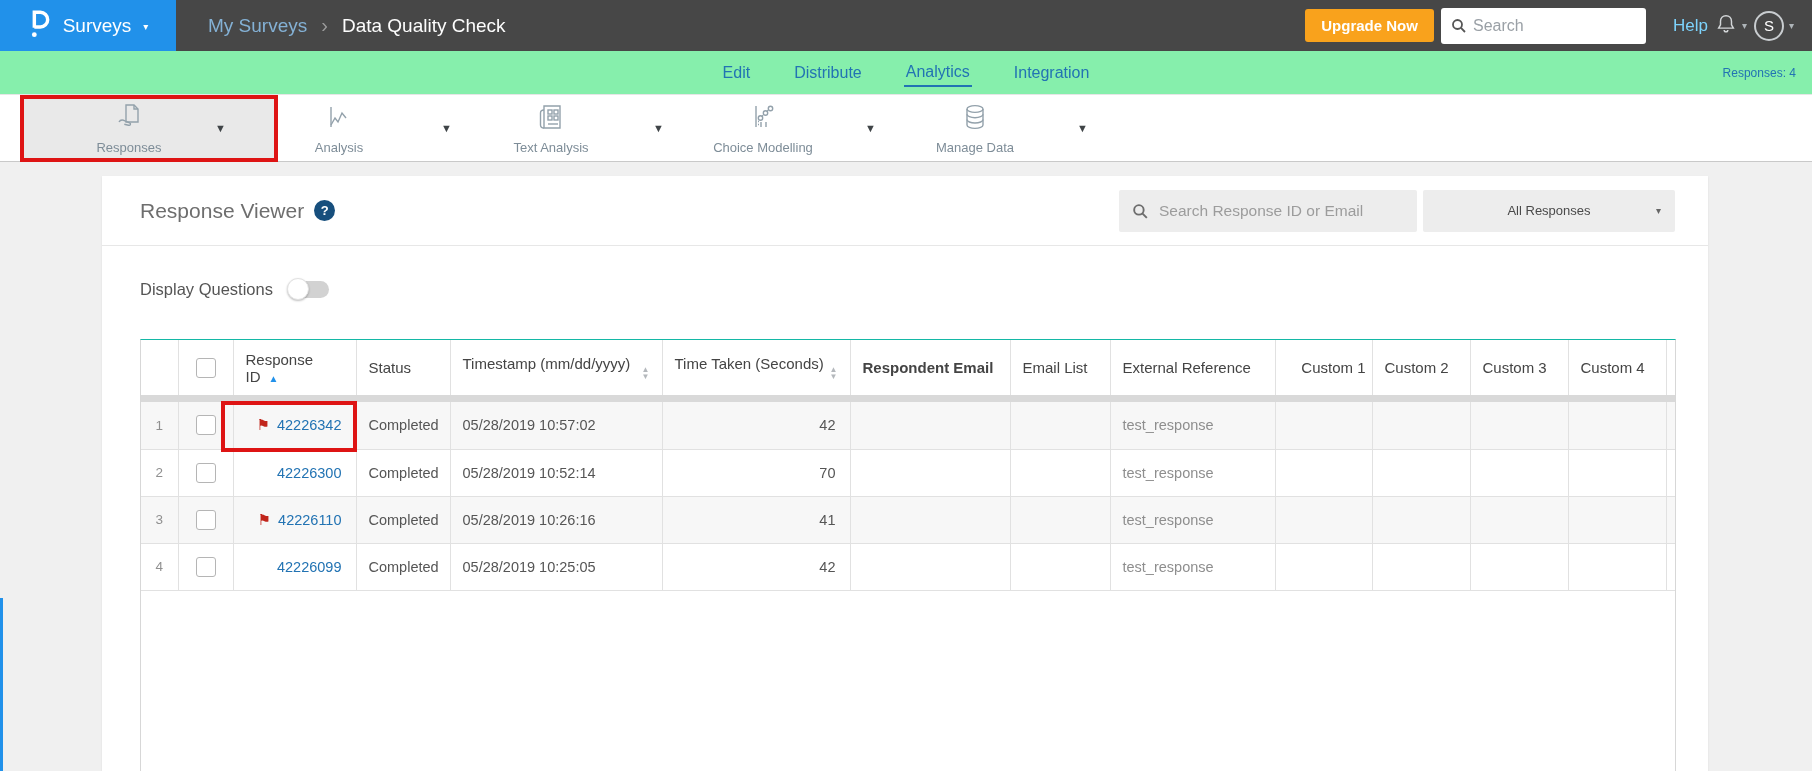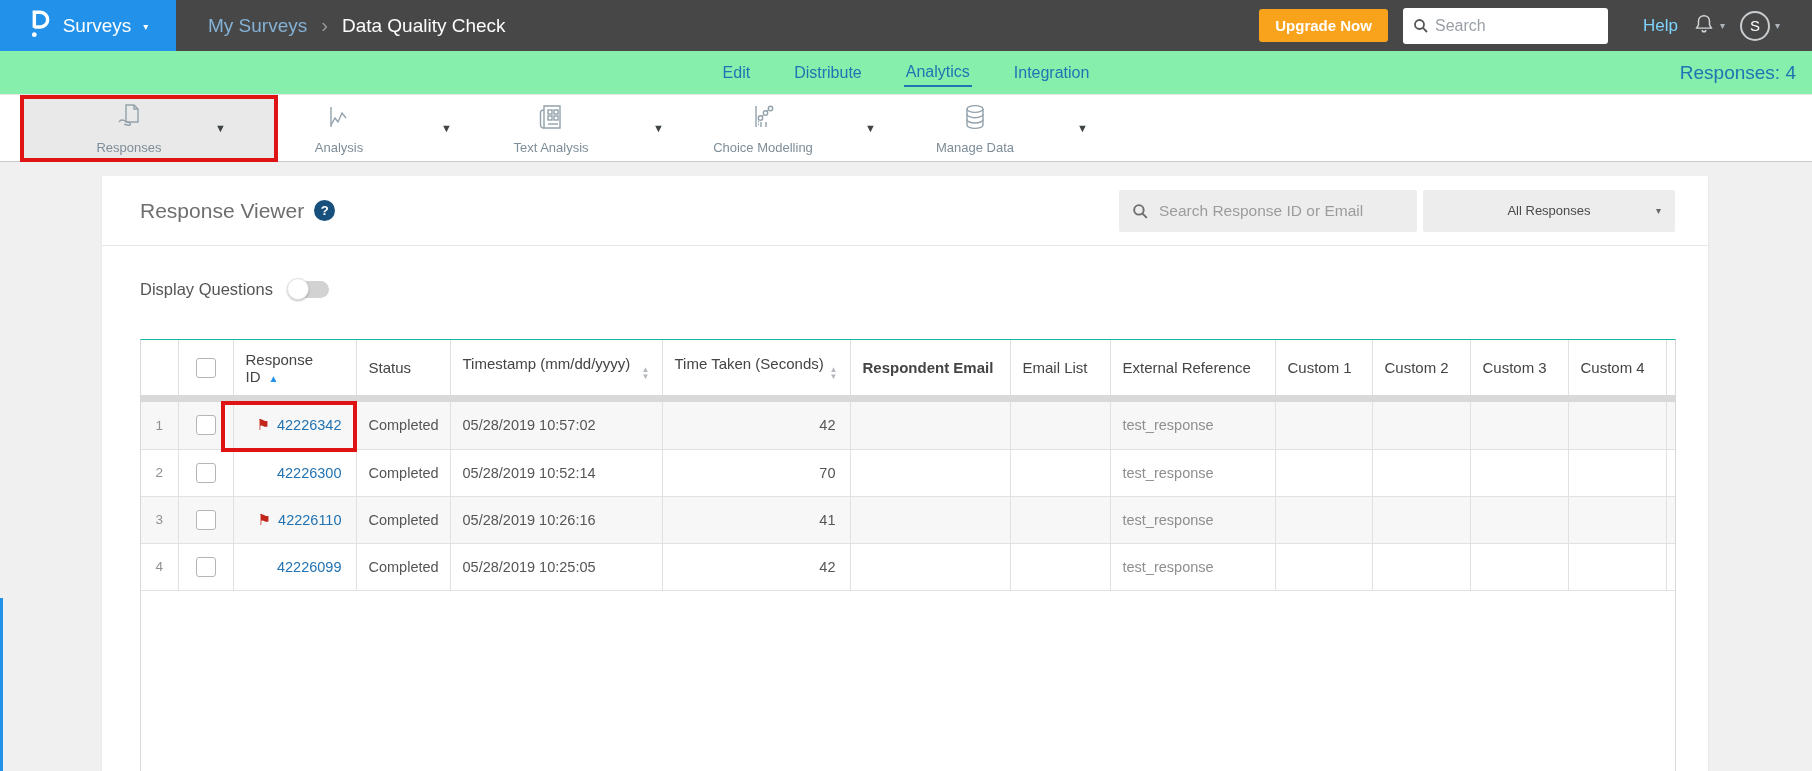--- a/index.html
+++ b/index.html
@@ -20,7 +20,7 @@
   .crumb-parent { color:#84b1d5; cursor:pointer; }
   .crumb-sep { color:#9b9b9b; font-size:20px; }
   .crumb-current { color:#fdfdfd; }
-  .topbar-right { margin-left:auto; display:flex; align-items:center; gap:15px; padding-right:32px; }
+  .topbar-right { margin-left:auto; display:flex; align-items:center; gap:7px; padding-right:18px; }
   .upgrade-btn { background:var(--upgrade-orange,#f9a21c); color:#fff; font-weight:bold;
                  font-size:15px; border:none; border-radius:3px; height:33px; padding:0 16px;
                  cursor:pointer; }

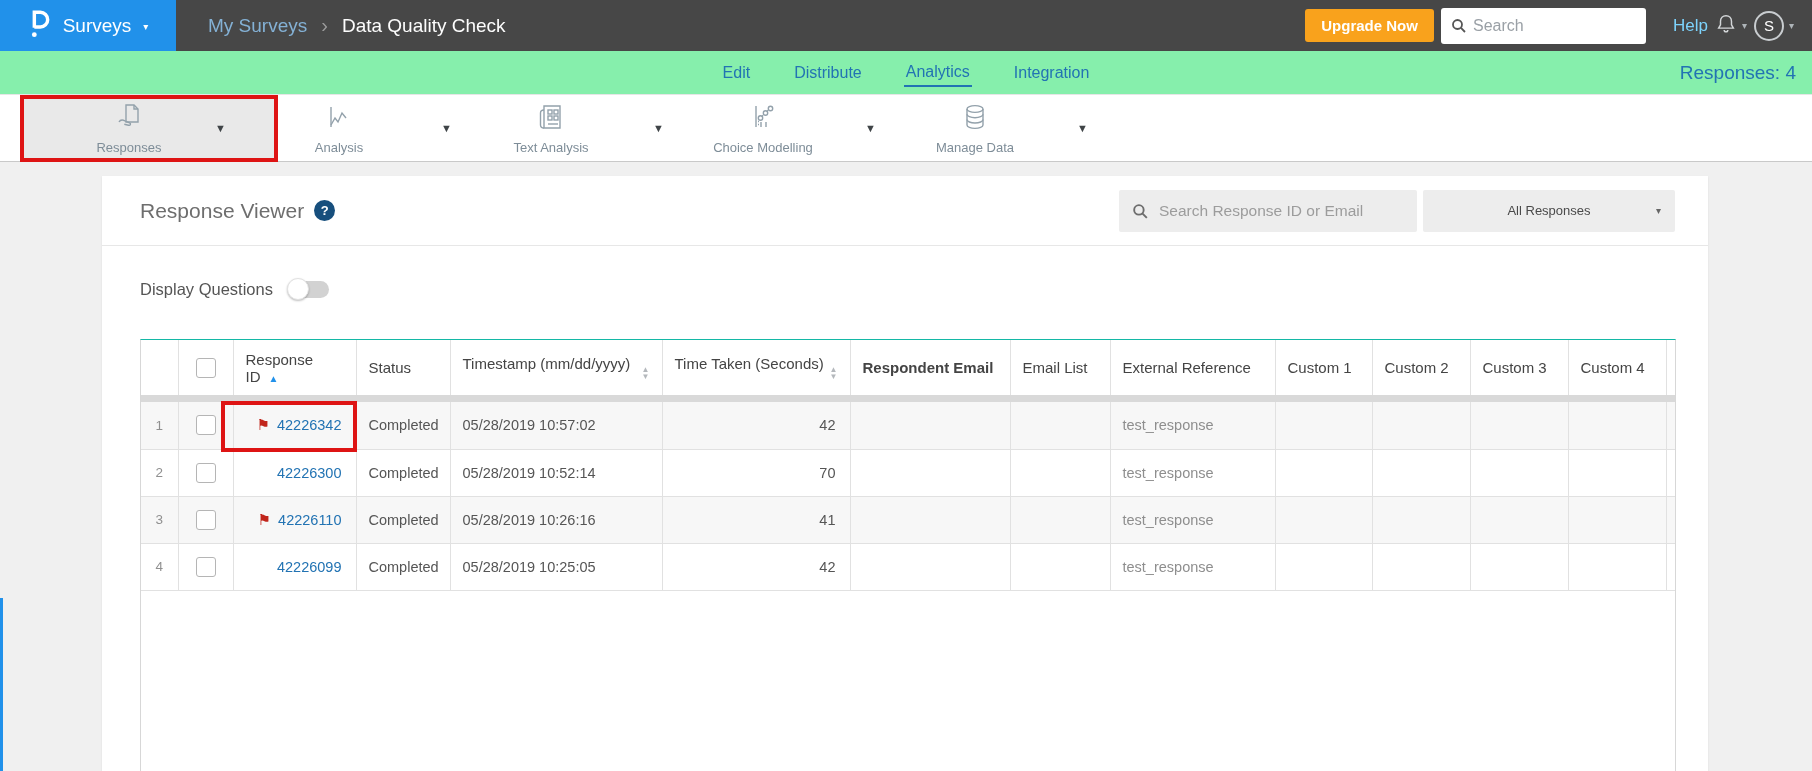--- a/index.html
+++ b/index.html
@@ -43,7 +43,7 @@
   .nav-tab { color:var(--link-blue,#2273b3); font-size:16px; cursor:pointer; padding:4px 2px; }
   .nav-tab.active { border-bottom:2px solid var(--link-blue,#2273b3); }
   .responses-count { position:absolute; right:16px; top:0; height:44px; display:flex;
-                     align-items:center; color:var(--link-blue,#2273b3); font-size:19px; }
+                     align-items:center; color:var(--link-blue,#2273b3); font-size:12px; }
 
   
   .toolbar { position:absolute; left:0; top:95px; width:100%; height:67px; background:#fff;

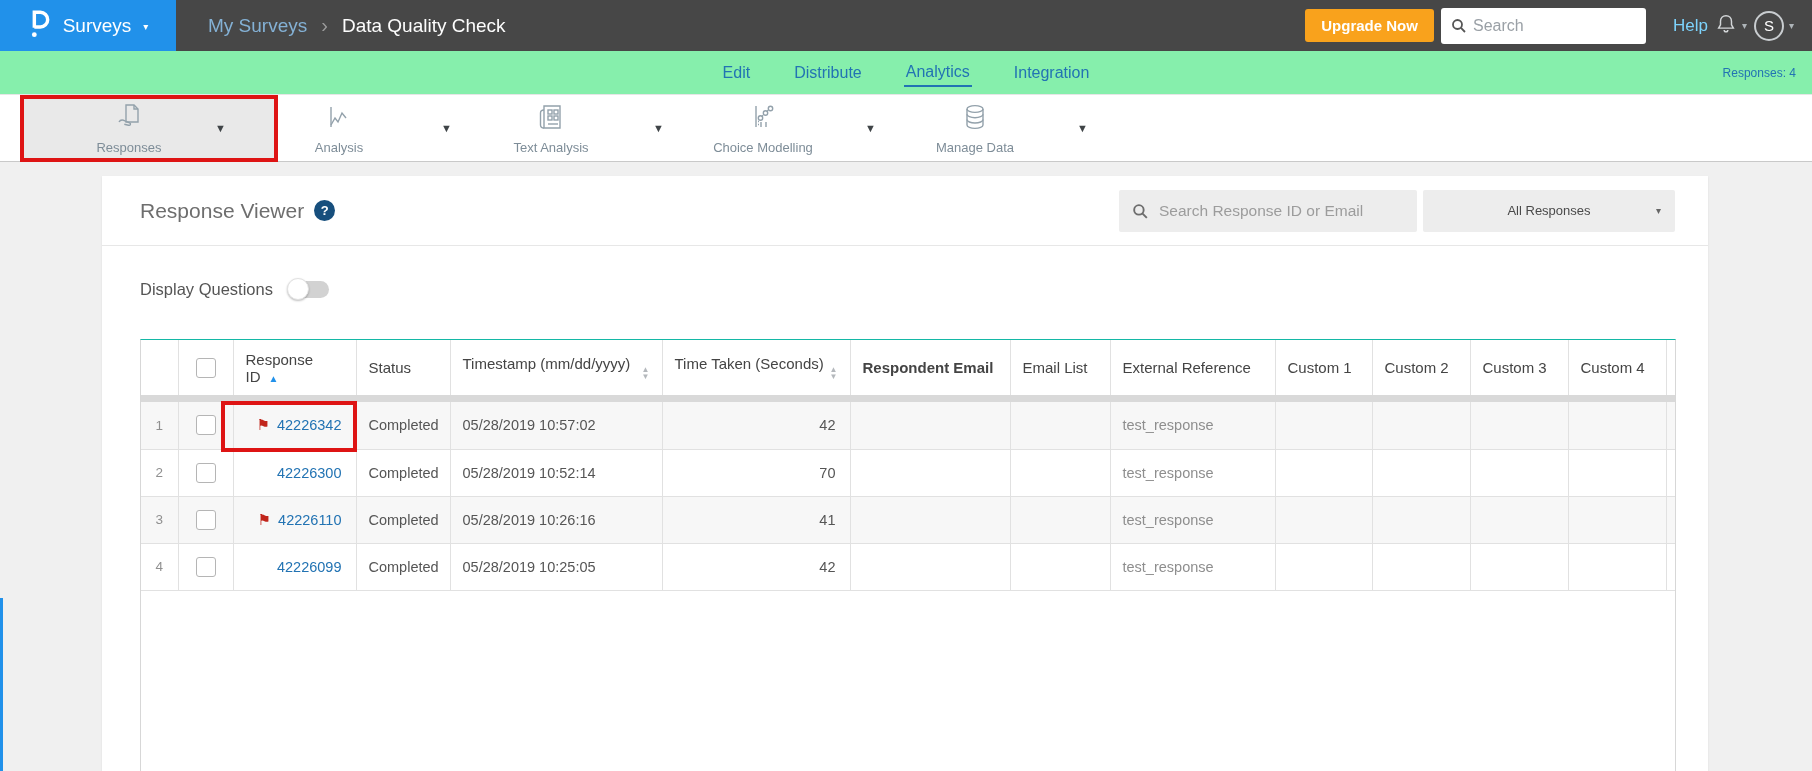--- a/index.html
+++ b/index.html
@@ -316,7 +316,7 @@
               <th class="c-respondent_email" style="width: 160px; font-weight: bold;"><span>Respondent Email</span></th>
               <th class="c-email_list" style="width: 100px;"><span>Email List</span></th>
               <th class="c-external_reference" style="width: 165px;"><span>External Reference</span></th>
-              <th class="c-custom1" style="width: 97px;"><span>Custom 1</span></th>
+              <th class="c-custom1" style="width: 97px; text-align: right;"><span>Custom 1</span></th>
               <th class="c-custom2" style="width: 98px;"><span>Custom 2</span></th>
               <th class="c-custom3" style="width: 98px;"><span>Custom 3</span></th>
               <th class="c-custom4" style="width: 98px;"><span>Custom 4</span></th>

